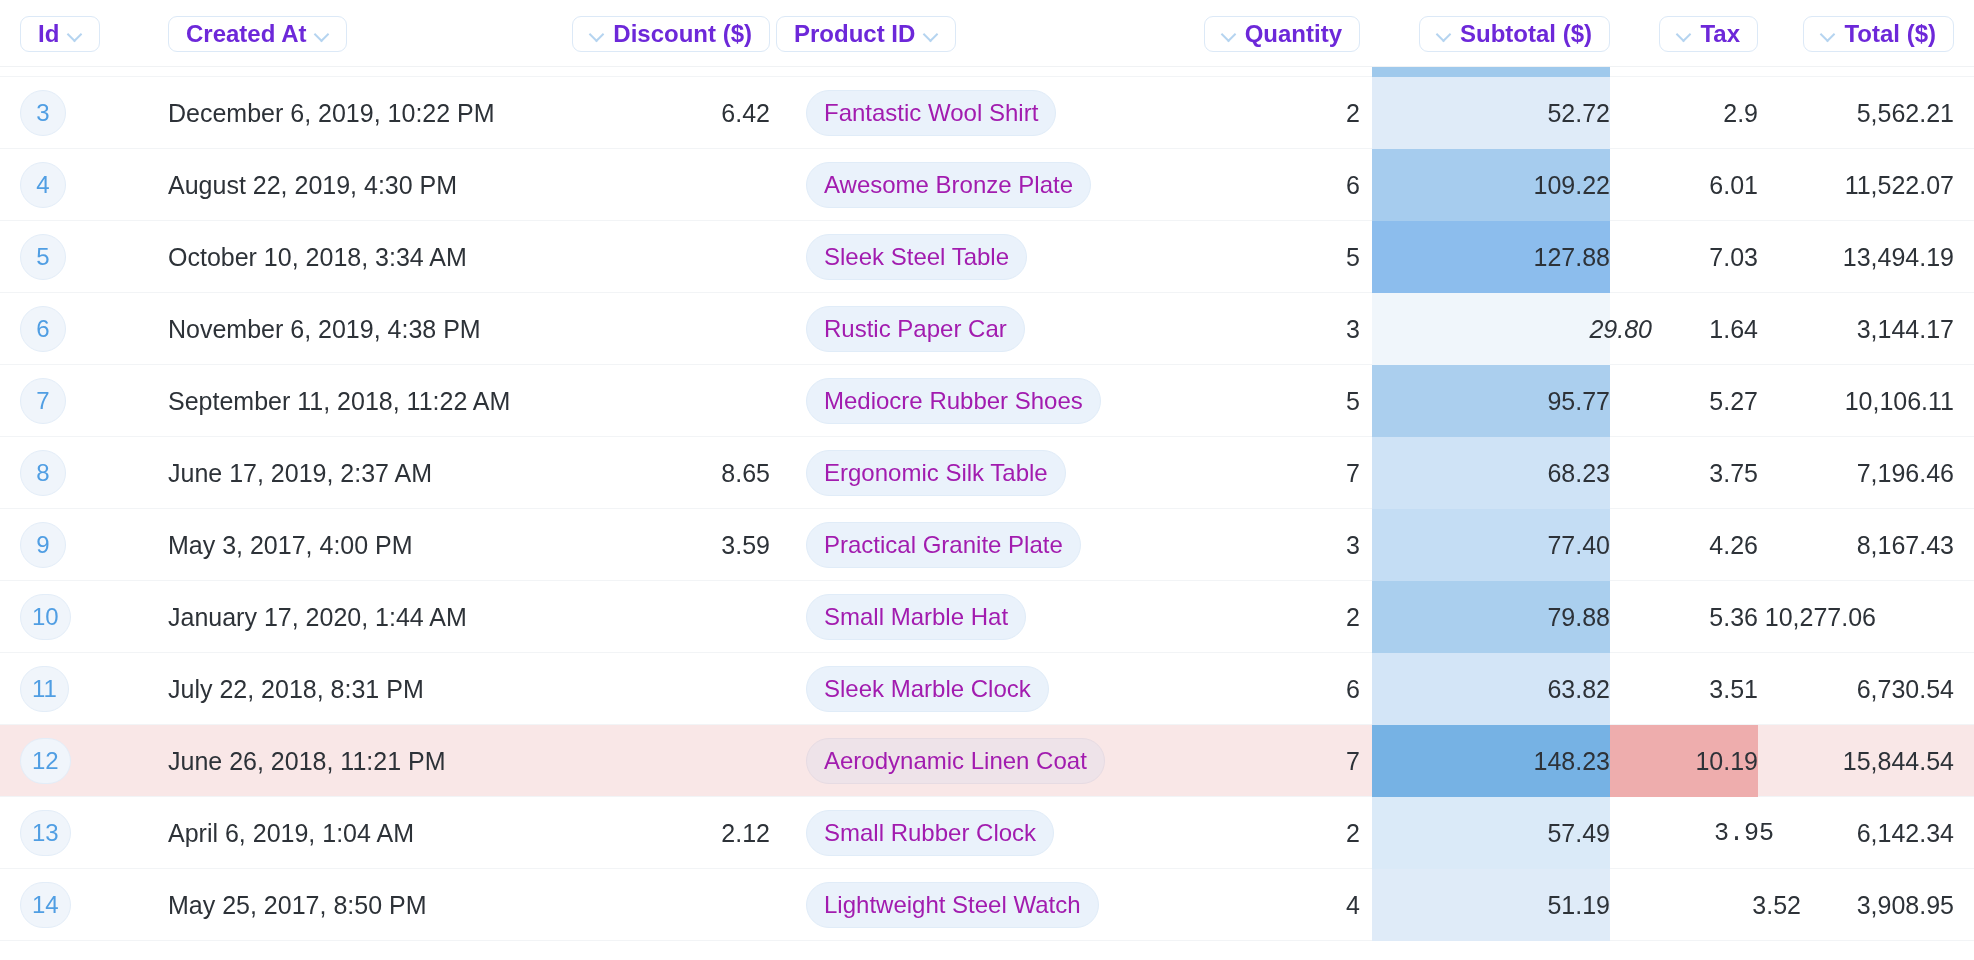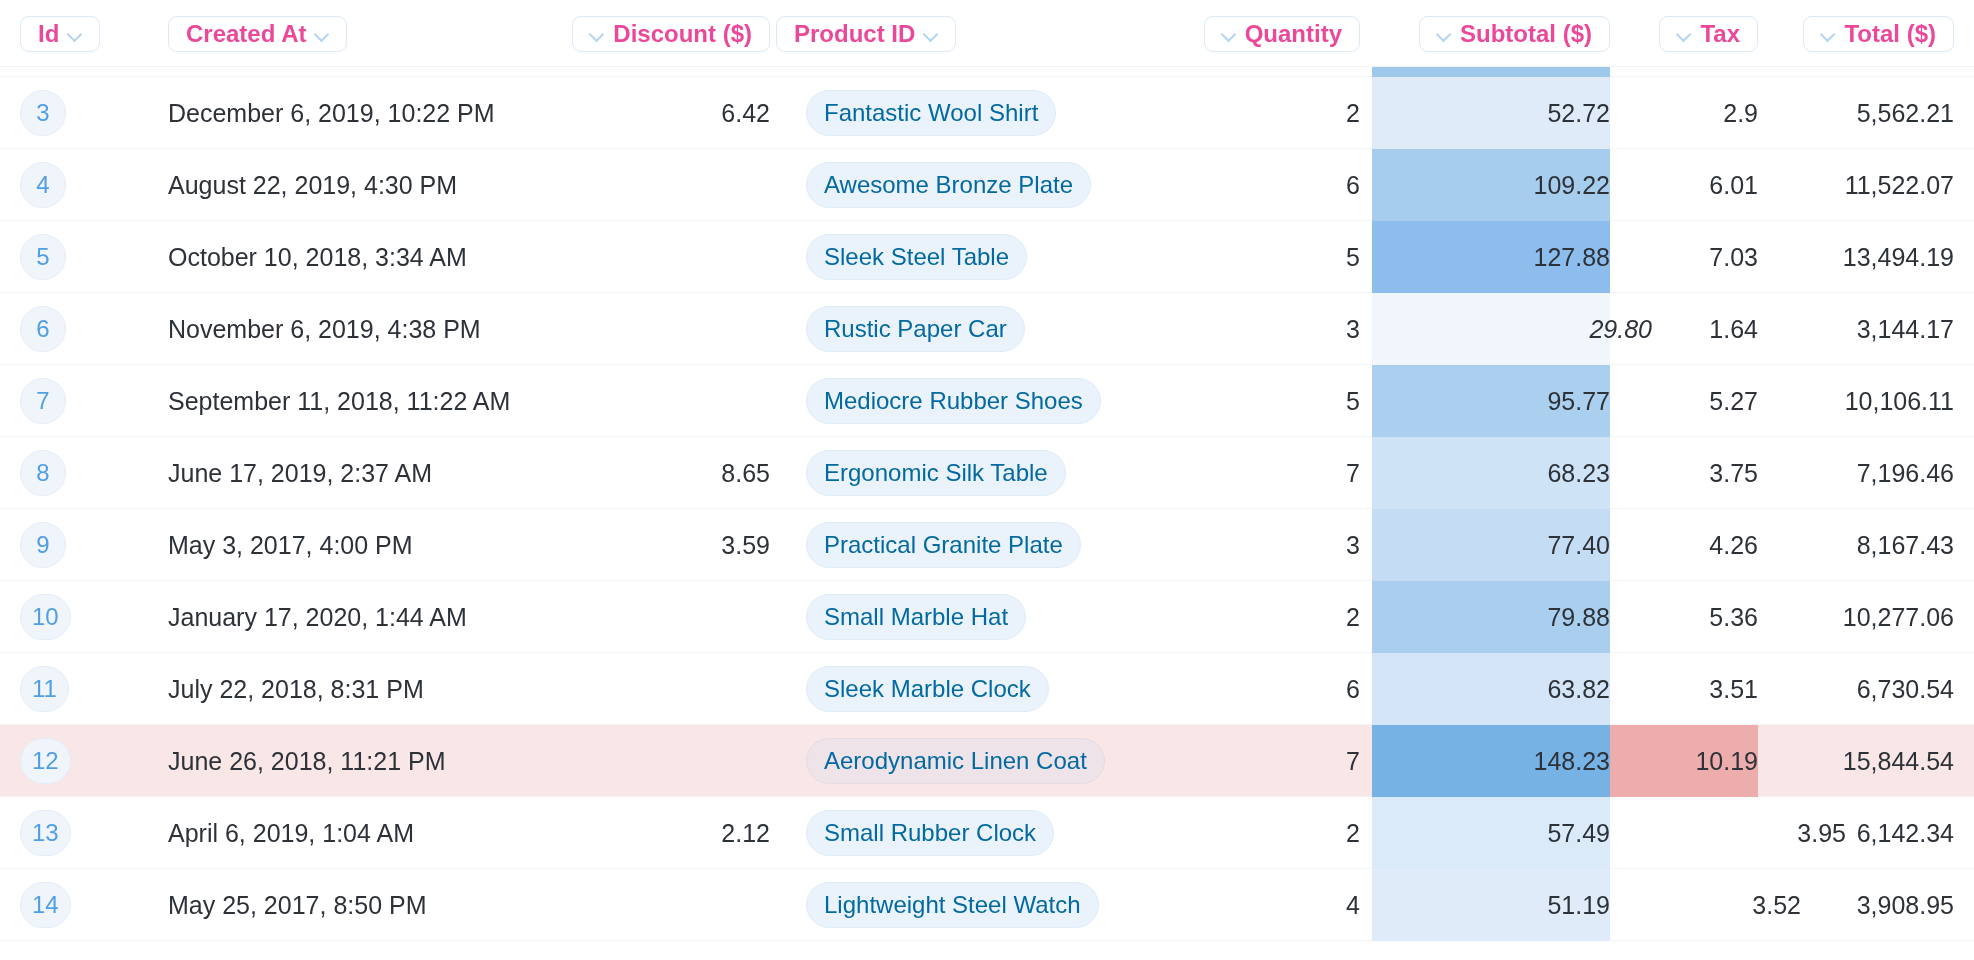--- a/index.html
+++ b/index.html
@@ -47,7 +47,7 @@
     border: 1px solid #dce9f7;
     border-radius: 9px;
     background: #ffffff;
-    color: #ec4899;
+    color: #6d28d9;
     font-size: 24px;
     font-weight: 700;
     white-space: nowrap;

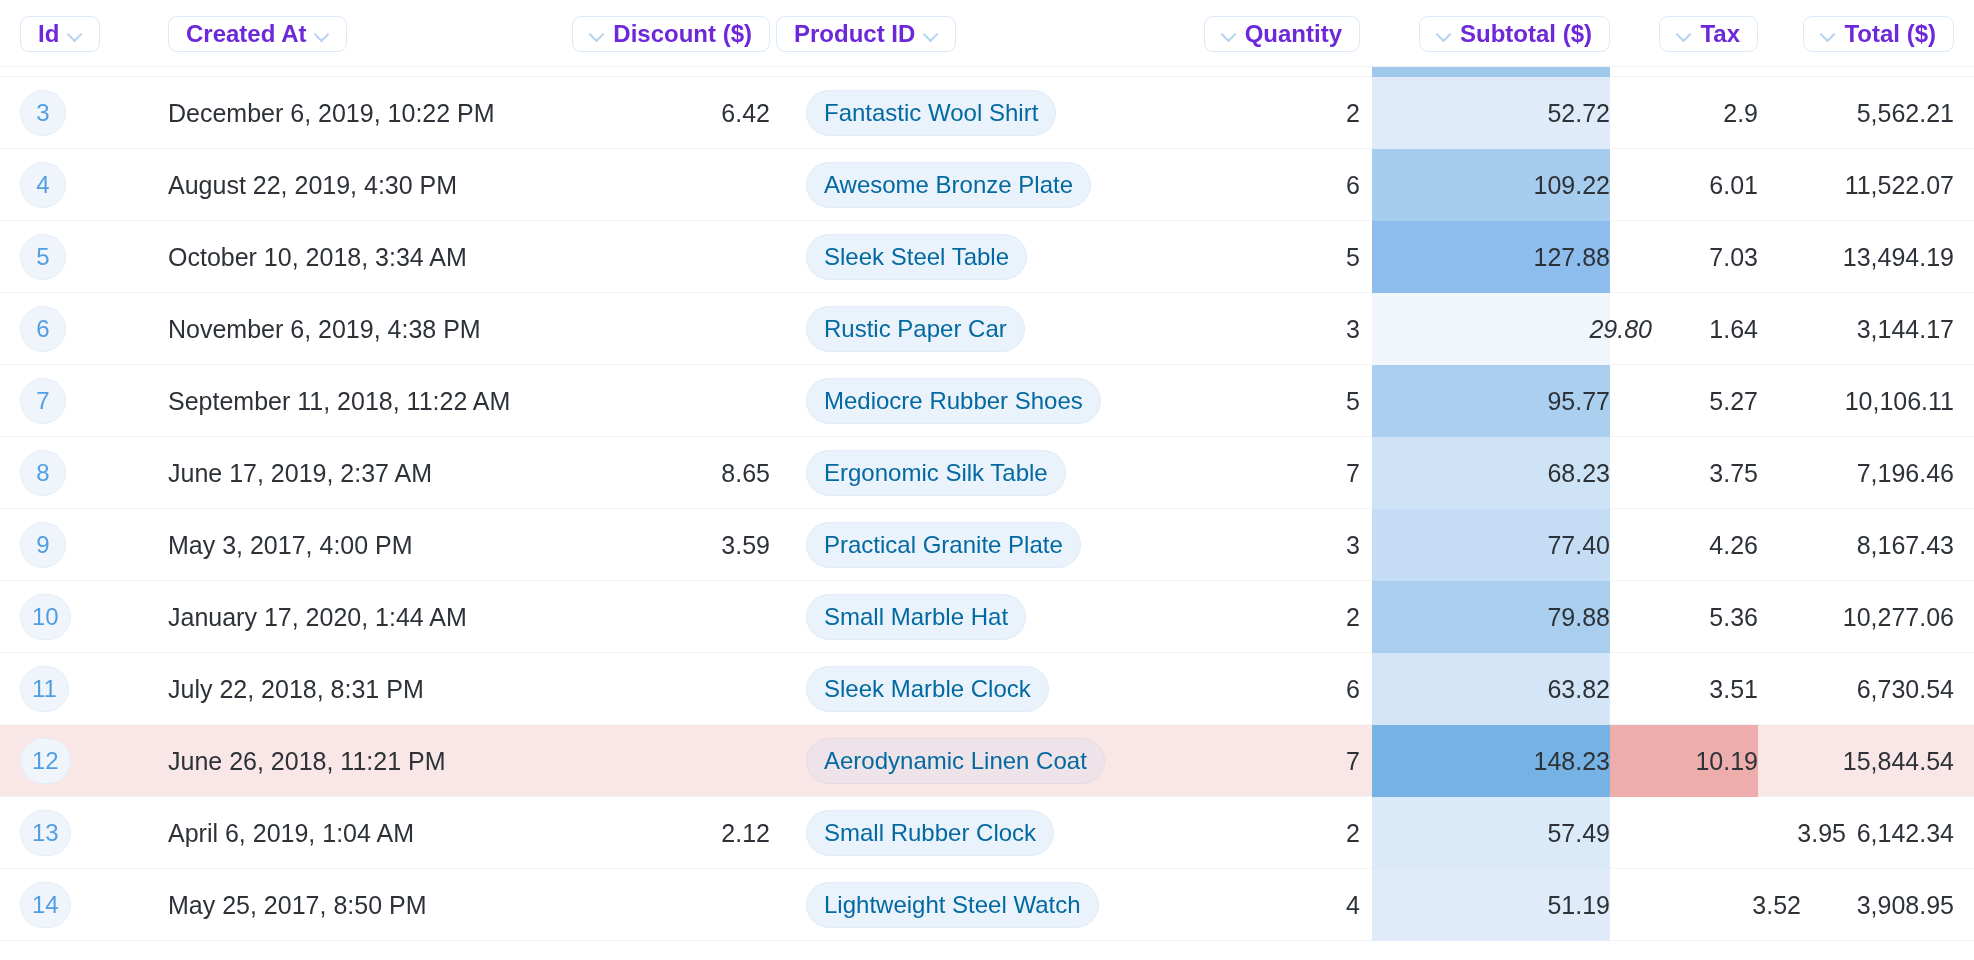--- a/index.html
+++ b/index.html
@@ -144,7 +144,7 @@
     border-radius: 23px;
     background: #eaf2fb;
     border: 1px solid #e0ecf8;
-    color: #0369a1;
+    color: #a21caf;
     font-size: 24px;
     font-weight: 400;
     white-space: nowrap;

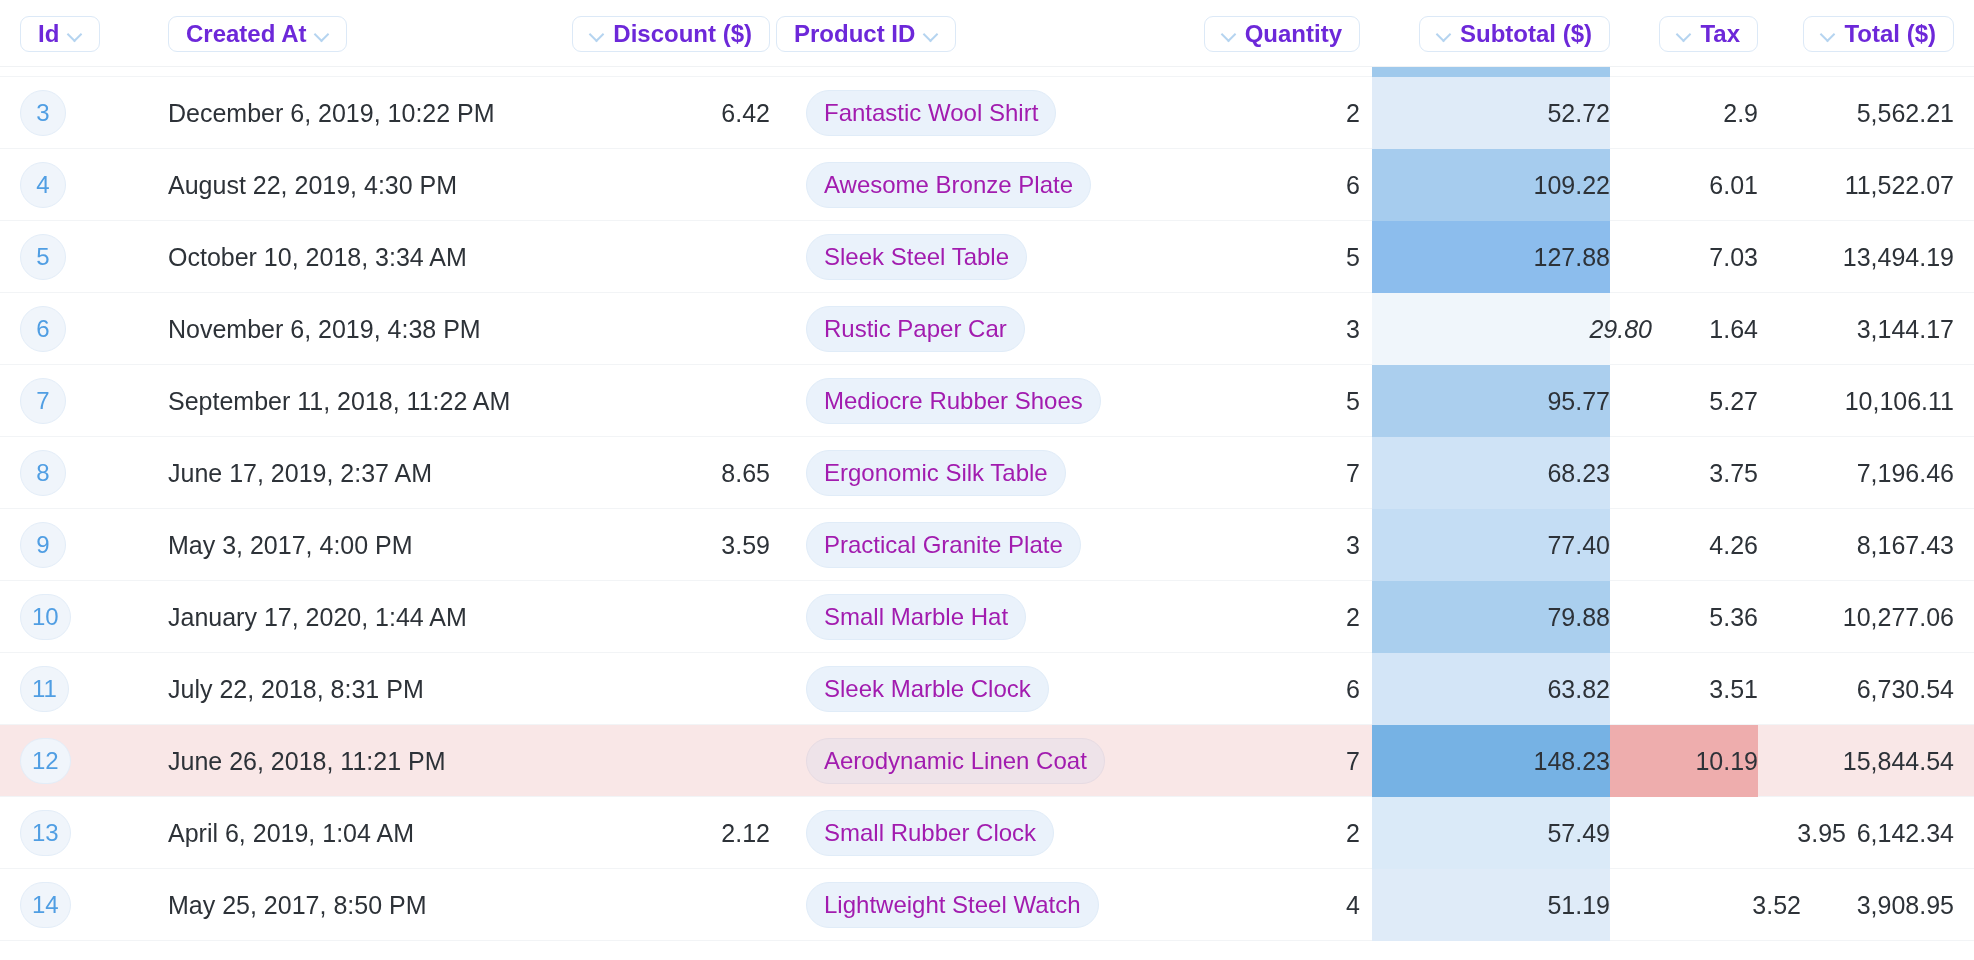--- a/index.html
+++ b/index.html
@@ -426,7 +426,7 @@
           <div class="cell right" style="left: 1610px; width: 148px;">
             <span class="cell-text">5.36</span>
           </div>
-          <div class="cell right" style="left: 1758px; width: 196px;">
+          <div class="cell right" style="left: 1680px; width: 196px;">
             <span class="cell-text">10,277.06</span>
           </div>
         </div>

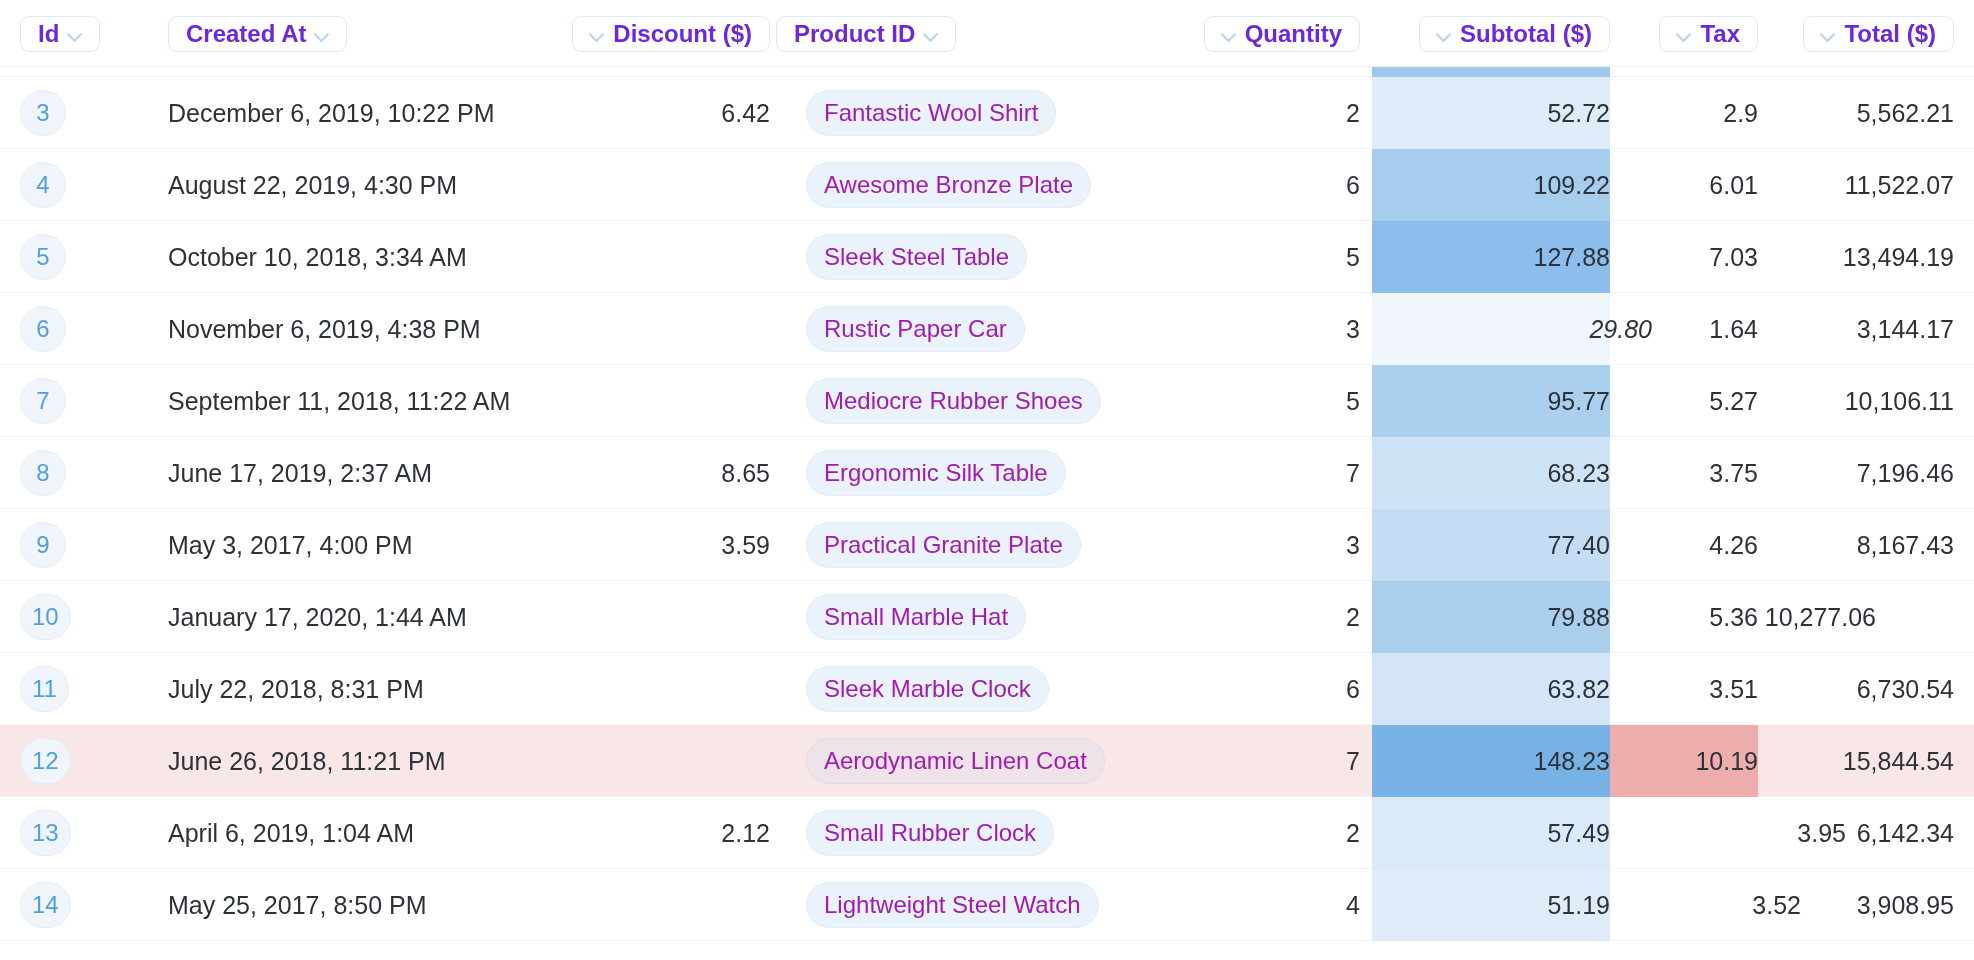--- a/index.html
+++ b/index.html
@@ -501,7 +501,7 @@
           <div class="cell right" style="left: 1372px; width: 238px;">
             <span class="cell-text">57.49</span>
           </div>
-          <div class="cell right" style="left: 1698px; width: 148px;">
+          <div class="cell right" style="left: 1626px; width: 148px; font-family: Liberation Mono, monospace;">
             <span class="cell-text">3.95</span>
           </div>
           <div class="cell right" style="left: 1758px; width: 196px;">

